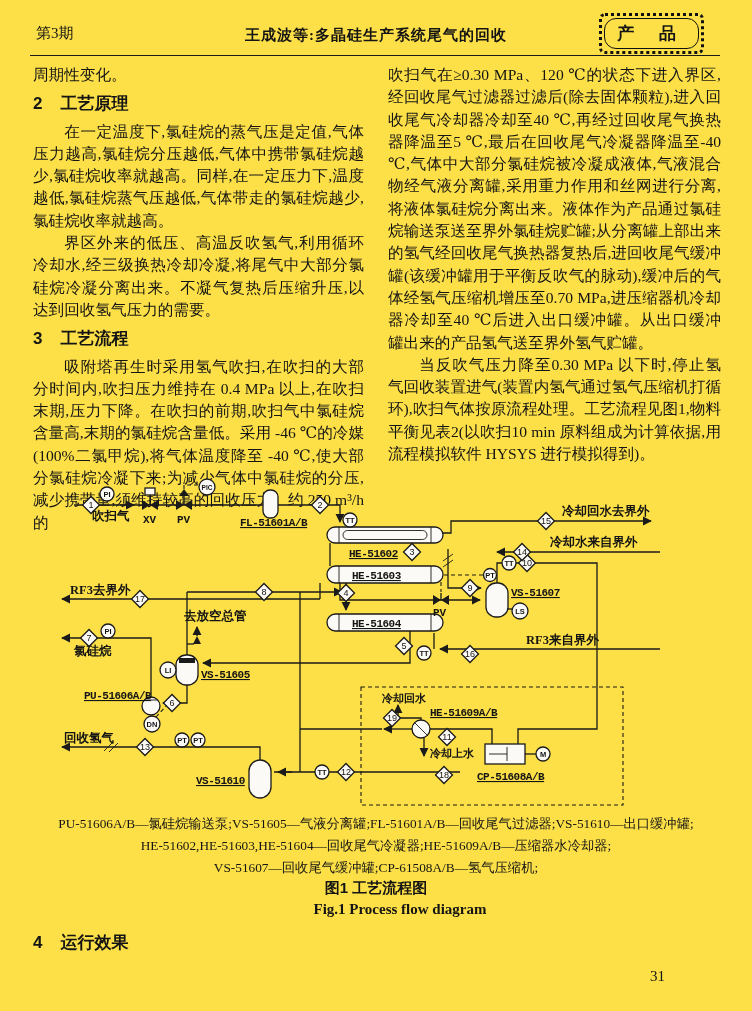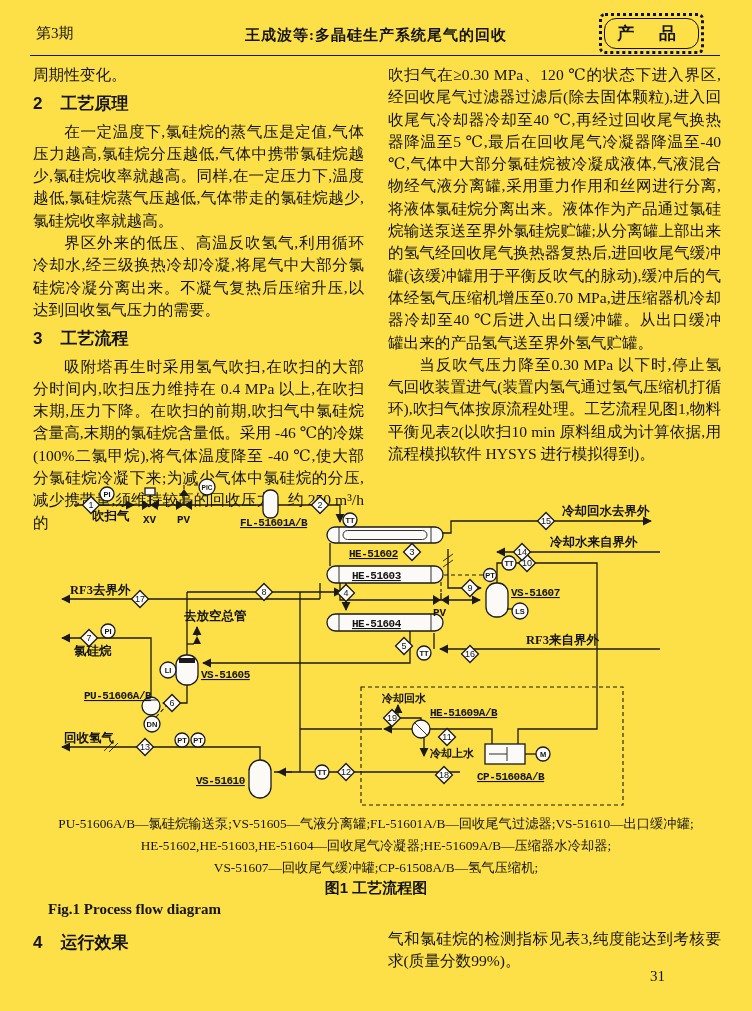--- a/index.html
+++ b/index.html
@@ -37,7 +37,7 @@
   
   .legend{position:absolute;left:40px;right:40px;top:813px;font-size:13.3px;line-height:22px;text-align:center;}
   .cap-zh{position:absolute;left:0;right:0;top:879px;text-align:center;font-weight:bold;font-size:15px;font-family:"Liberation Sans","DejaVu Sans",sans-serif;}
-  .cap-en{position:absolute;left:0;right:0;top:901px;font-weight:bold;font-size:15px;padding-left:48px;}
+  .cap-en{position:absolute;left:0;right:0;top:901px;text-align:center;font-weight:bold;font-size:15px;padding-left:48px;}
   
   .sec4-l{position:absolute;left:33px;top:924px;width:331px;}
   .sec4-r{position:absolute;left:388px;top:928px;width:333px;font-size:15.6px;line-height:22.3px;text-align:justify;}

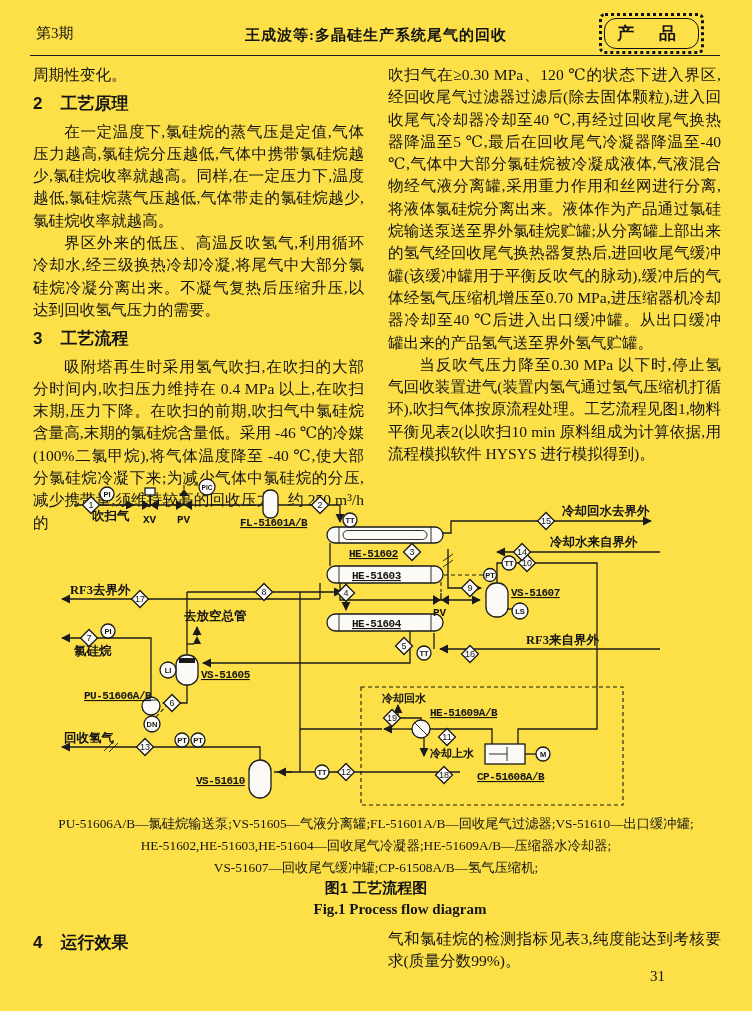--- a/index.html
+++ b/index.html
@@ -352,9 +352,6 @@
       <span class="sec-no">4</span><span>运行效果</span>
     </div>
   </div>
-  <div class="sec4-r">
-    <p class="para0">气和氯硅烷的检测指标见表3,纯度能达到考核要求(质量分数99%)。</p>
-  </div>
 
   <div class="pageno">31</div>
 </div>

